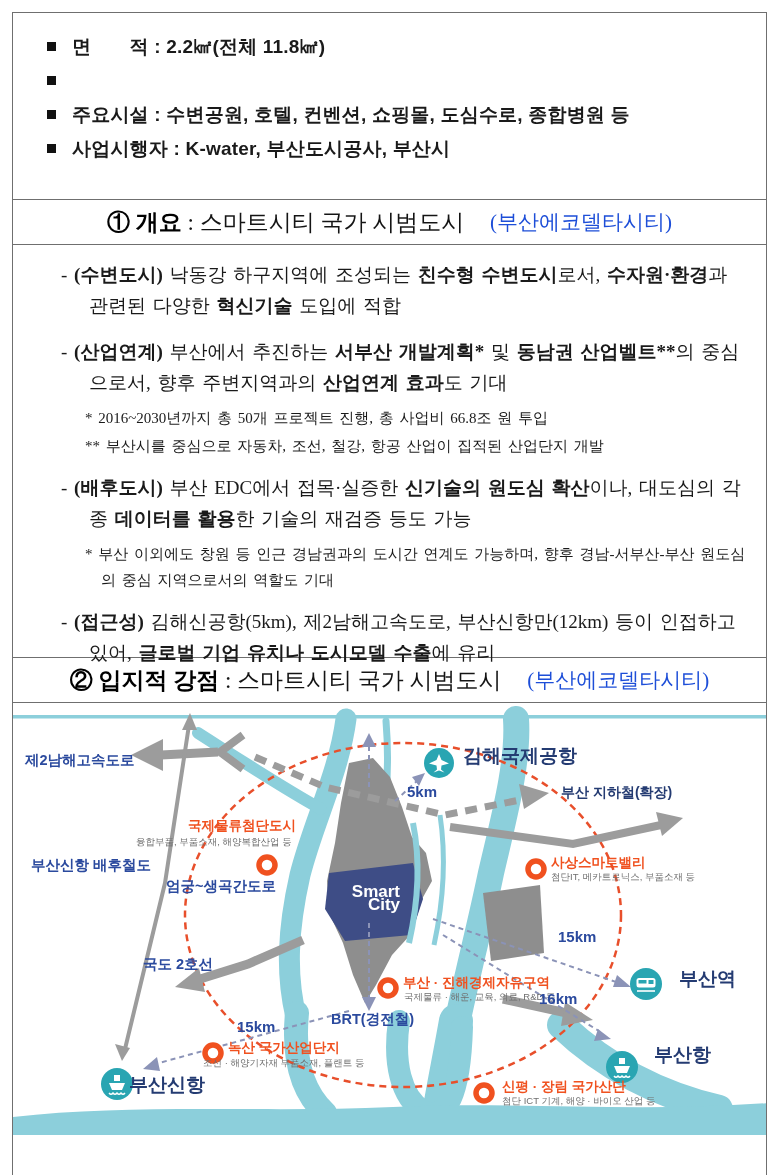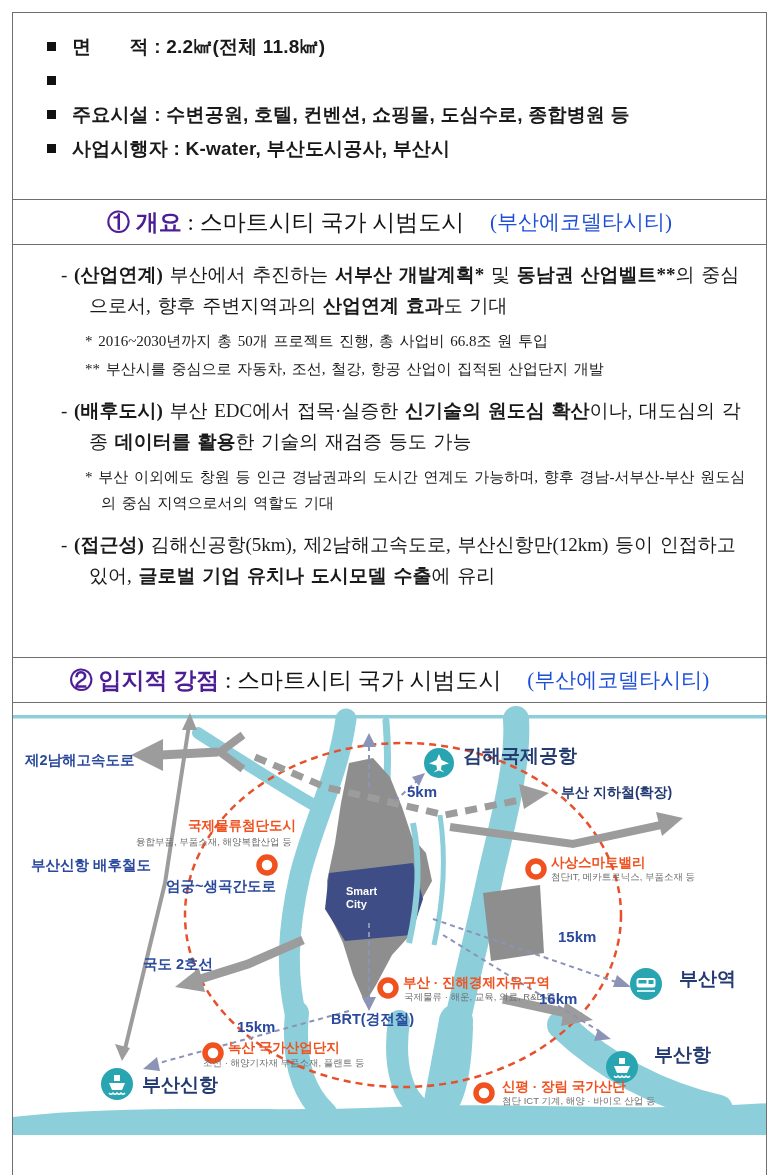--- a/index.html
+++ b/index.html
@@ -16,7 +16,7 @@
   
   .sec-cap{height:46px;display:flex;align-items:center;justify-content:center;
            font-family:"Liberation Serif",serif;}
-  .cap-num{color:#4c1d95;font-weight:bold;font-size:23px;white-space:pre;}
+  .cap-num{color:#000000;font-weight:bold;font-size:23px;white-space:pre;}
   .cap-main{color:#141414;font-size:23px;white-space:pre;}
   .cap-paren{color:#1d4ed8;font-size:21px;padding-left:4px;margin-left:16px;}
   .sec-cap.last{height:38px;}

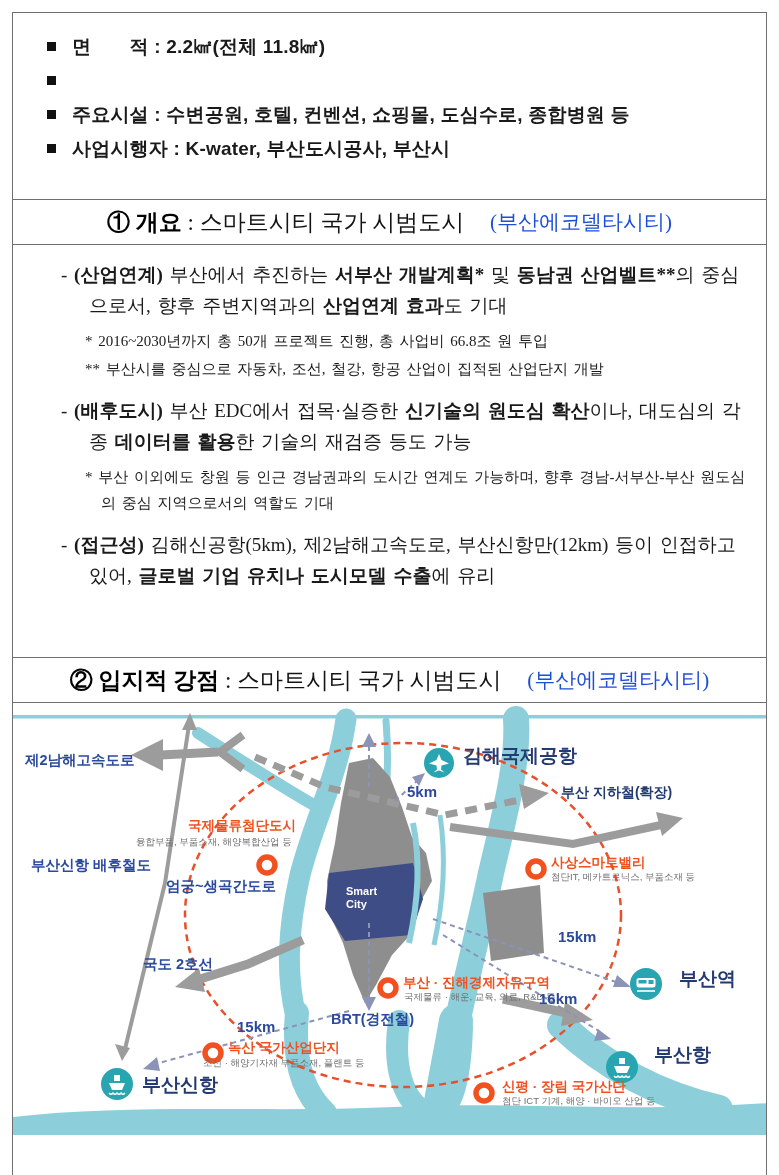--- a/index.html
+++ b/index.html
@@ -62,6 +62,7 @@
   </div>
 
   <div class="sec sec-strengths">
+      <div class="blk item"><span>- </span><span class="b">(수변도시)</span><span> 낙동강 하구지역에 조성되는 </span><span class="b">친수형 수변도시</span><span>로서, </span><span class="b">수자원·환경</span><span>과 관련된 다양한 </span><span class="b">혁신기술</span><span> 도입에 적합</span></div>
       <div class="blk item"><span>- </span><span class="b">(산업연계)</span><span> 부산에서 추진하는 </span><span class="b">서부산 개발계획*</span><span> 및 </span><span class="b">동남권 산업벨트**</span><span>의 중심으로서, 향후 주변지역과의 </span><span class="b">산업연계 효과</span><span>도 기대</span></div>
       <div class="blk note"><span>* 2016~2030년까지 총 50개 프로젝트 진행, 총 사업비 66.8조 원 투입</span></div>
       <div class="blk note"><span>** 부산시를 중심으로 자동차, 조선, 철강, 항공 산업이 집적된 산업단지 개발</span></div>

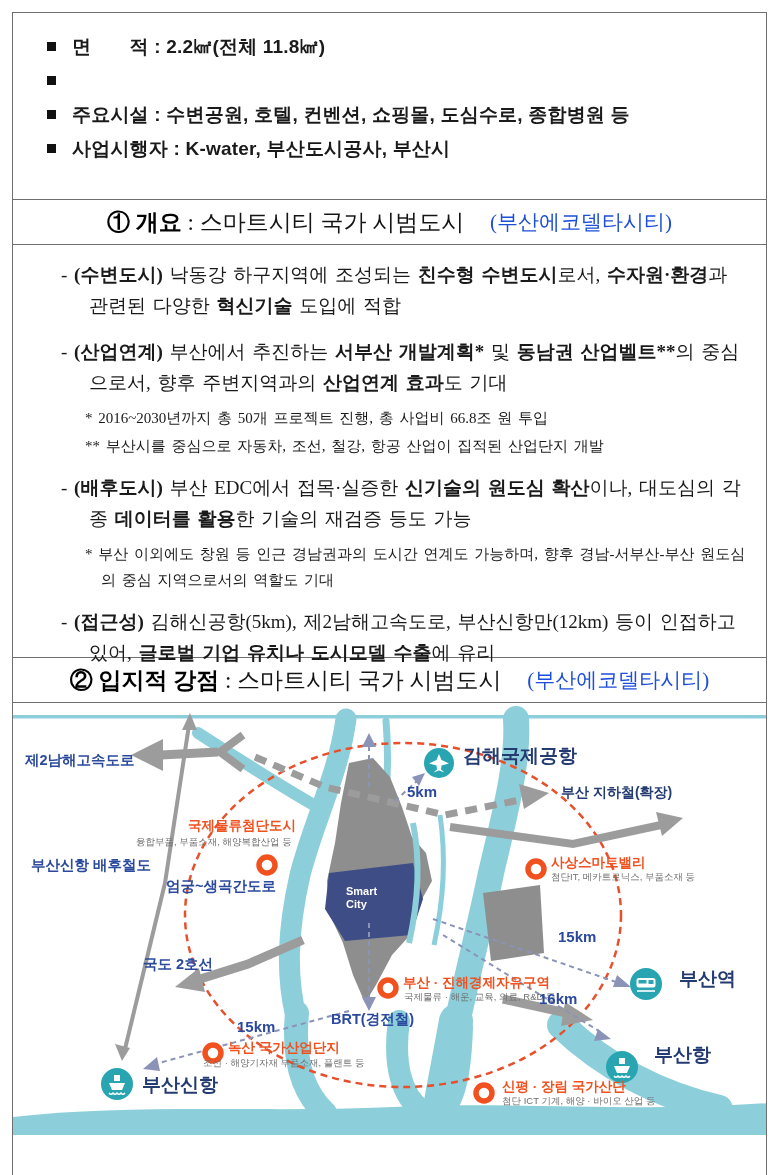--- a/index.html
+++ b/index.html
@@ -40,7 +40,7 @@
   .mlabel.city-md{color:#243b72;font-weight:bold;font-size:14px;}
   .mlabel.orange{color:#f0511f;font-weight:bold;font-size:13.5px;}
   .mlabel.sub{color:#6f6f6f;font-size:9.5px;}
-  .mlabel.smart{color:#fff;font-size:11px;font-weight:bold;width:54px;text-align:left;
+  .mlabel.smart{color:#fff;font-size:17px;font-weight:bold;width:54px;text-align:right;
                 white-space:normal;line-height:13px;}
 </style>
 </head>

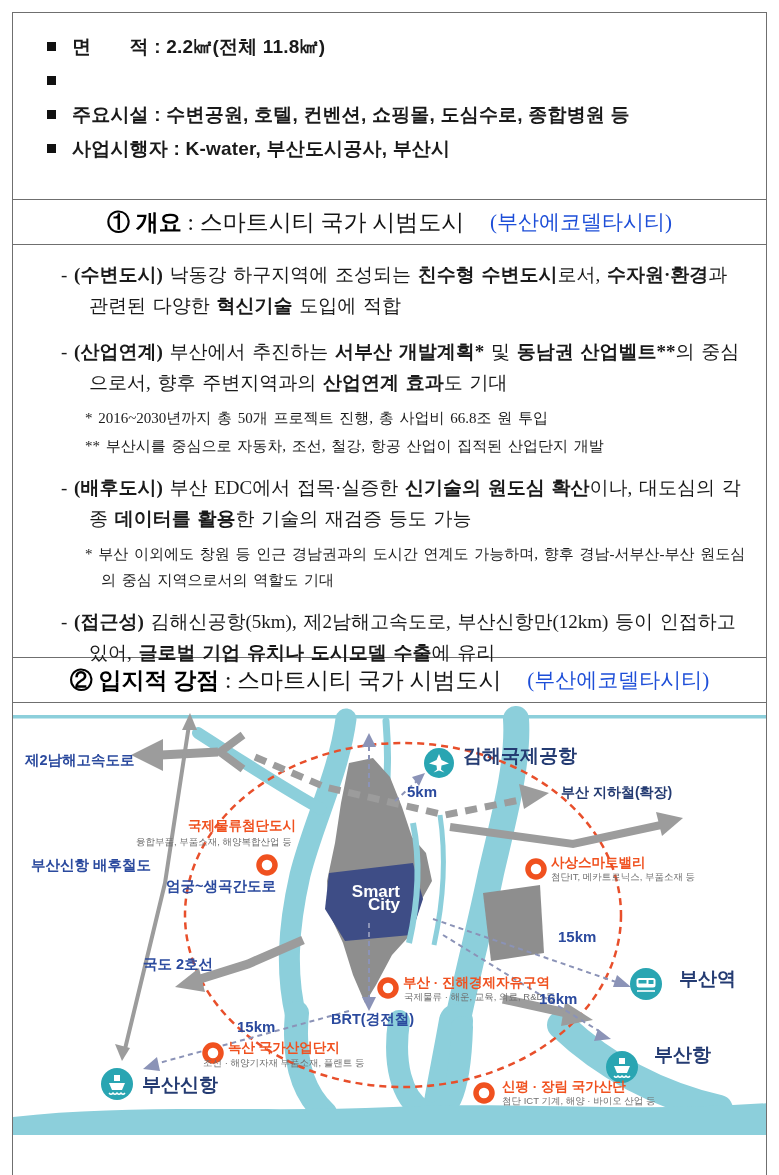--- a/index.html
+++ b/index.html
@@ -181,7 +181,7 @@
         <div class="mlabel road" style="left: 130px; top: 252px;">국도 2호선</div>
         <div class="mlabel orange" style="left: 215px; top: 336px;">녹산 국가산업단지</div>
         <div class="mlabel sub" style="left: 190px; top: 354px;">조선 · 해양기자재 부품소재, 플랜트 등</div>
-        <div class="mlabel city-lg" style="left: 129px; top: 369px;">부산신항</div>
+        <div class="mlabel city-lg" style="left: 116px; top: 369px;">부산신항</div>
         <div class="mlabel road" style="left: 318px; top: 307px;">BRT(경전철)</div>
         <div class="mlabel km" style="left: 224px; top: 315px;">15km</div>
         <div class="mlabel orange" style="left: 390px; top: 271px;">부산 · 진해경제자유구역</div>

